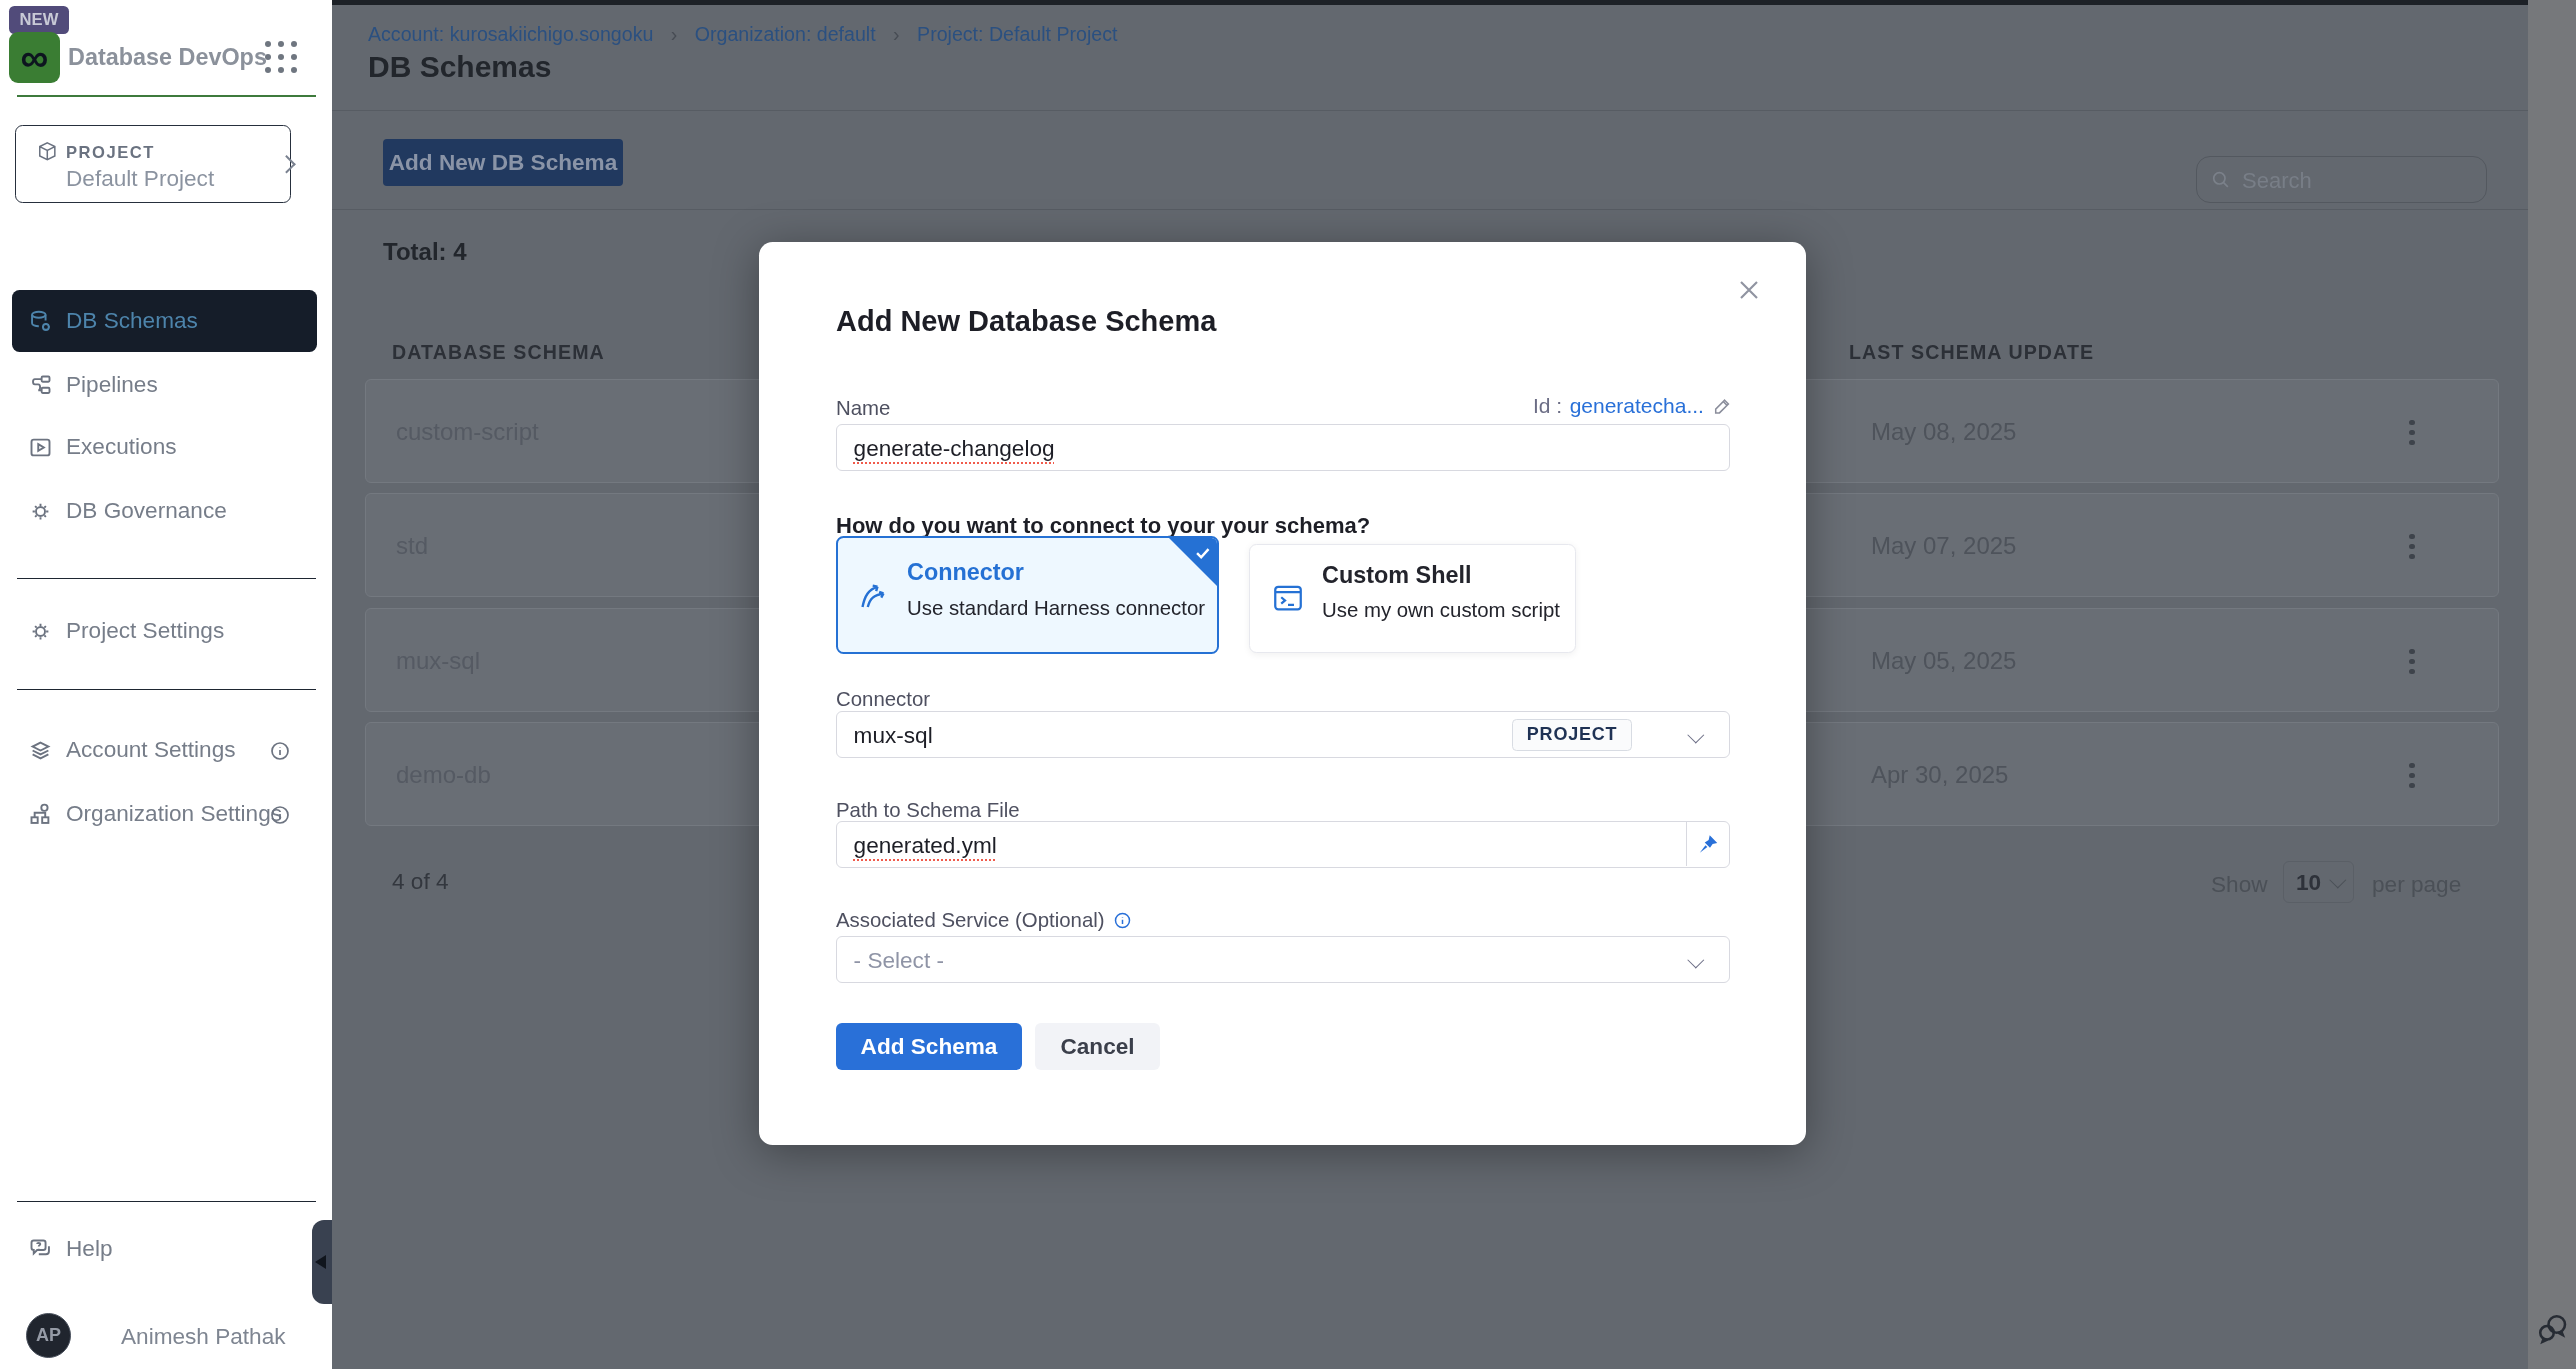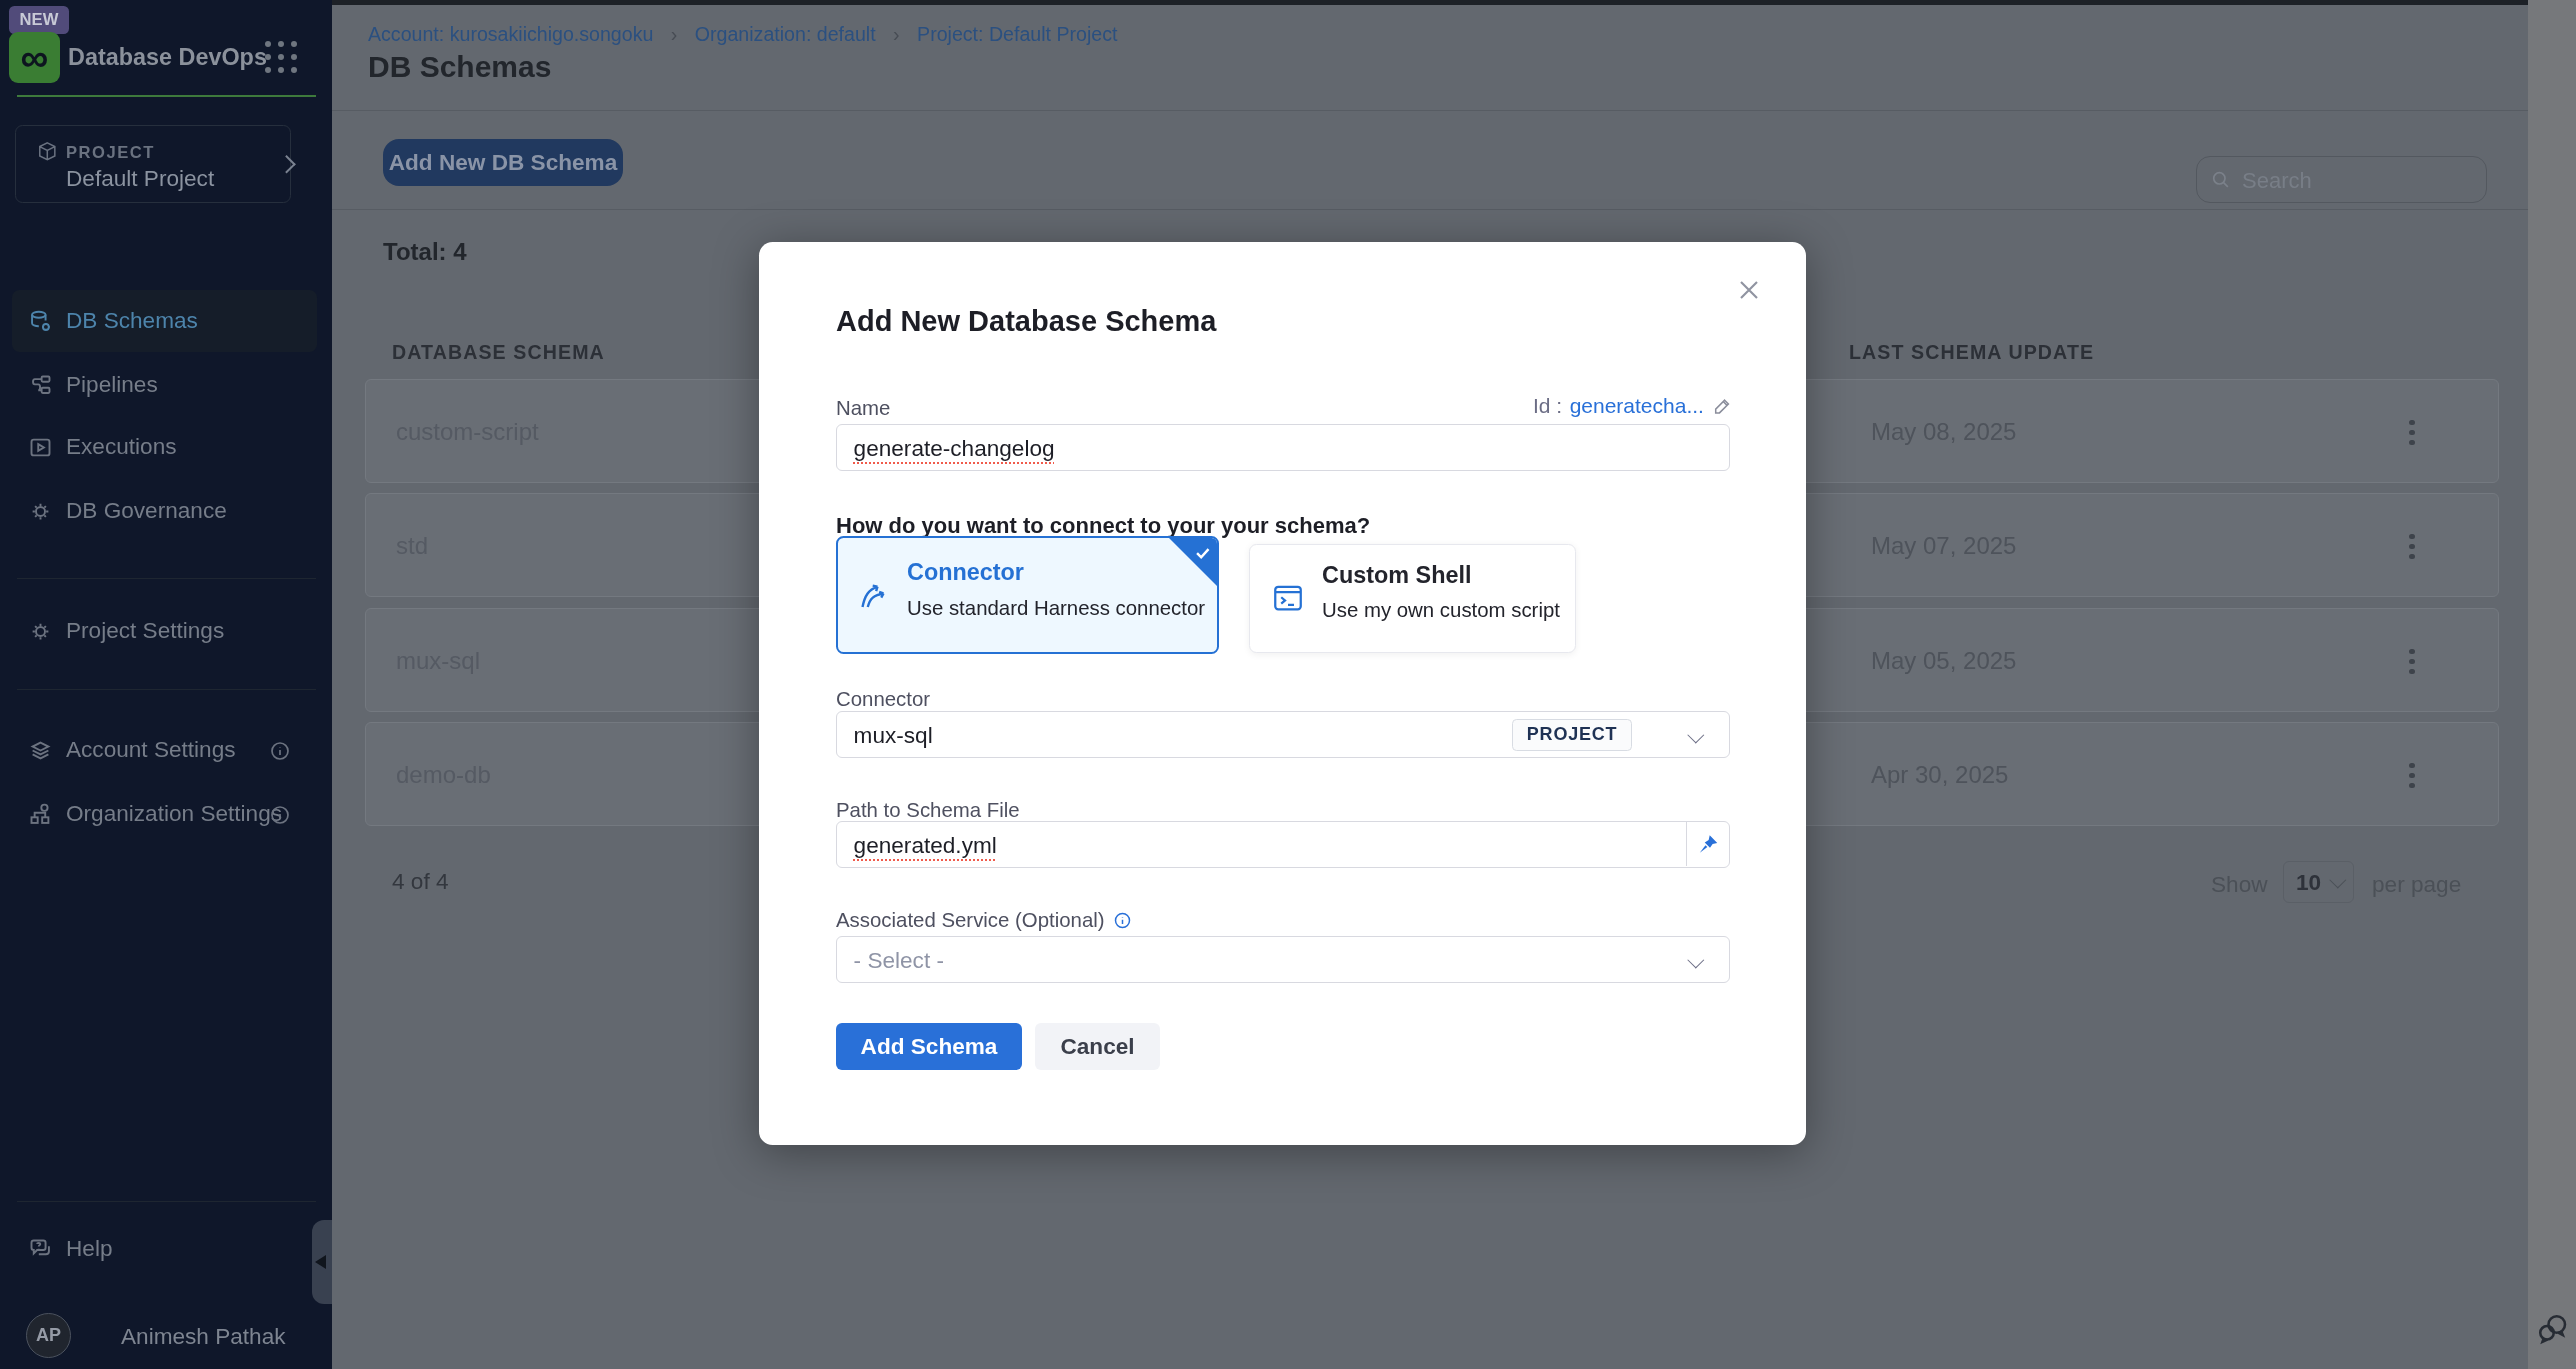--- a/index.html
+++ b/index.html
@@ -12,7 +12,7 @@
   .top-strip{left:0;top:0;width:2576px;height:4.5px;background:#1d2127;}
 
   
-  .sidebar{left:0;top:0;width:332px;height:1369px;background:#0f172a;}
+  .sidebar{left:0;top:0;width:332px;height:1369px;background:#ffffff;}
   .new-badge{left:9px;top:6px;padding:3.8px 10.6px;background:#514b7a;color:#c8c9d6;
              font-size:16.6px;font-weight:bold;border-radius:5.3px;}
   .logo-tile{left:9px;top:32px;width:51px;height:51px;background:#3a7d33;border-radius:9px;

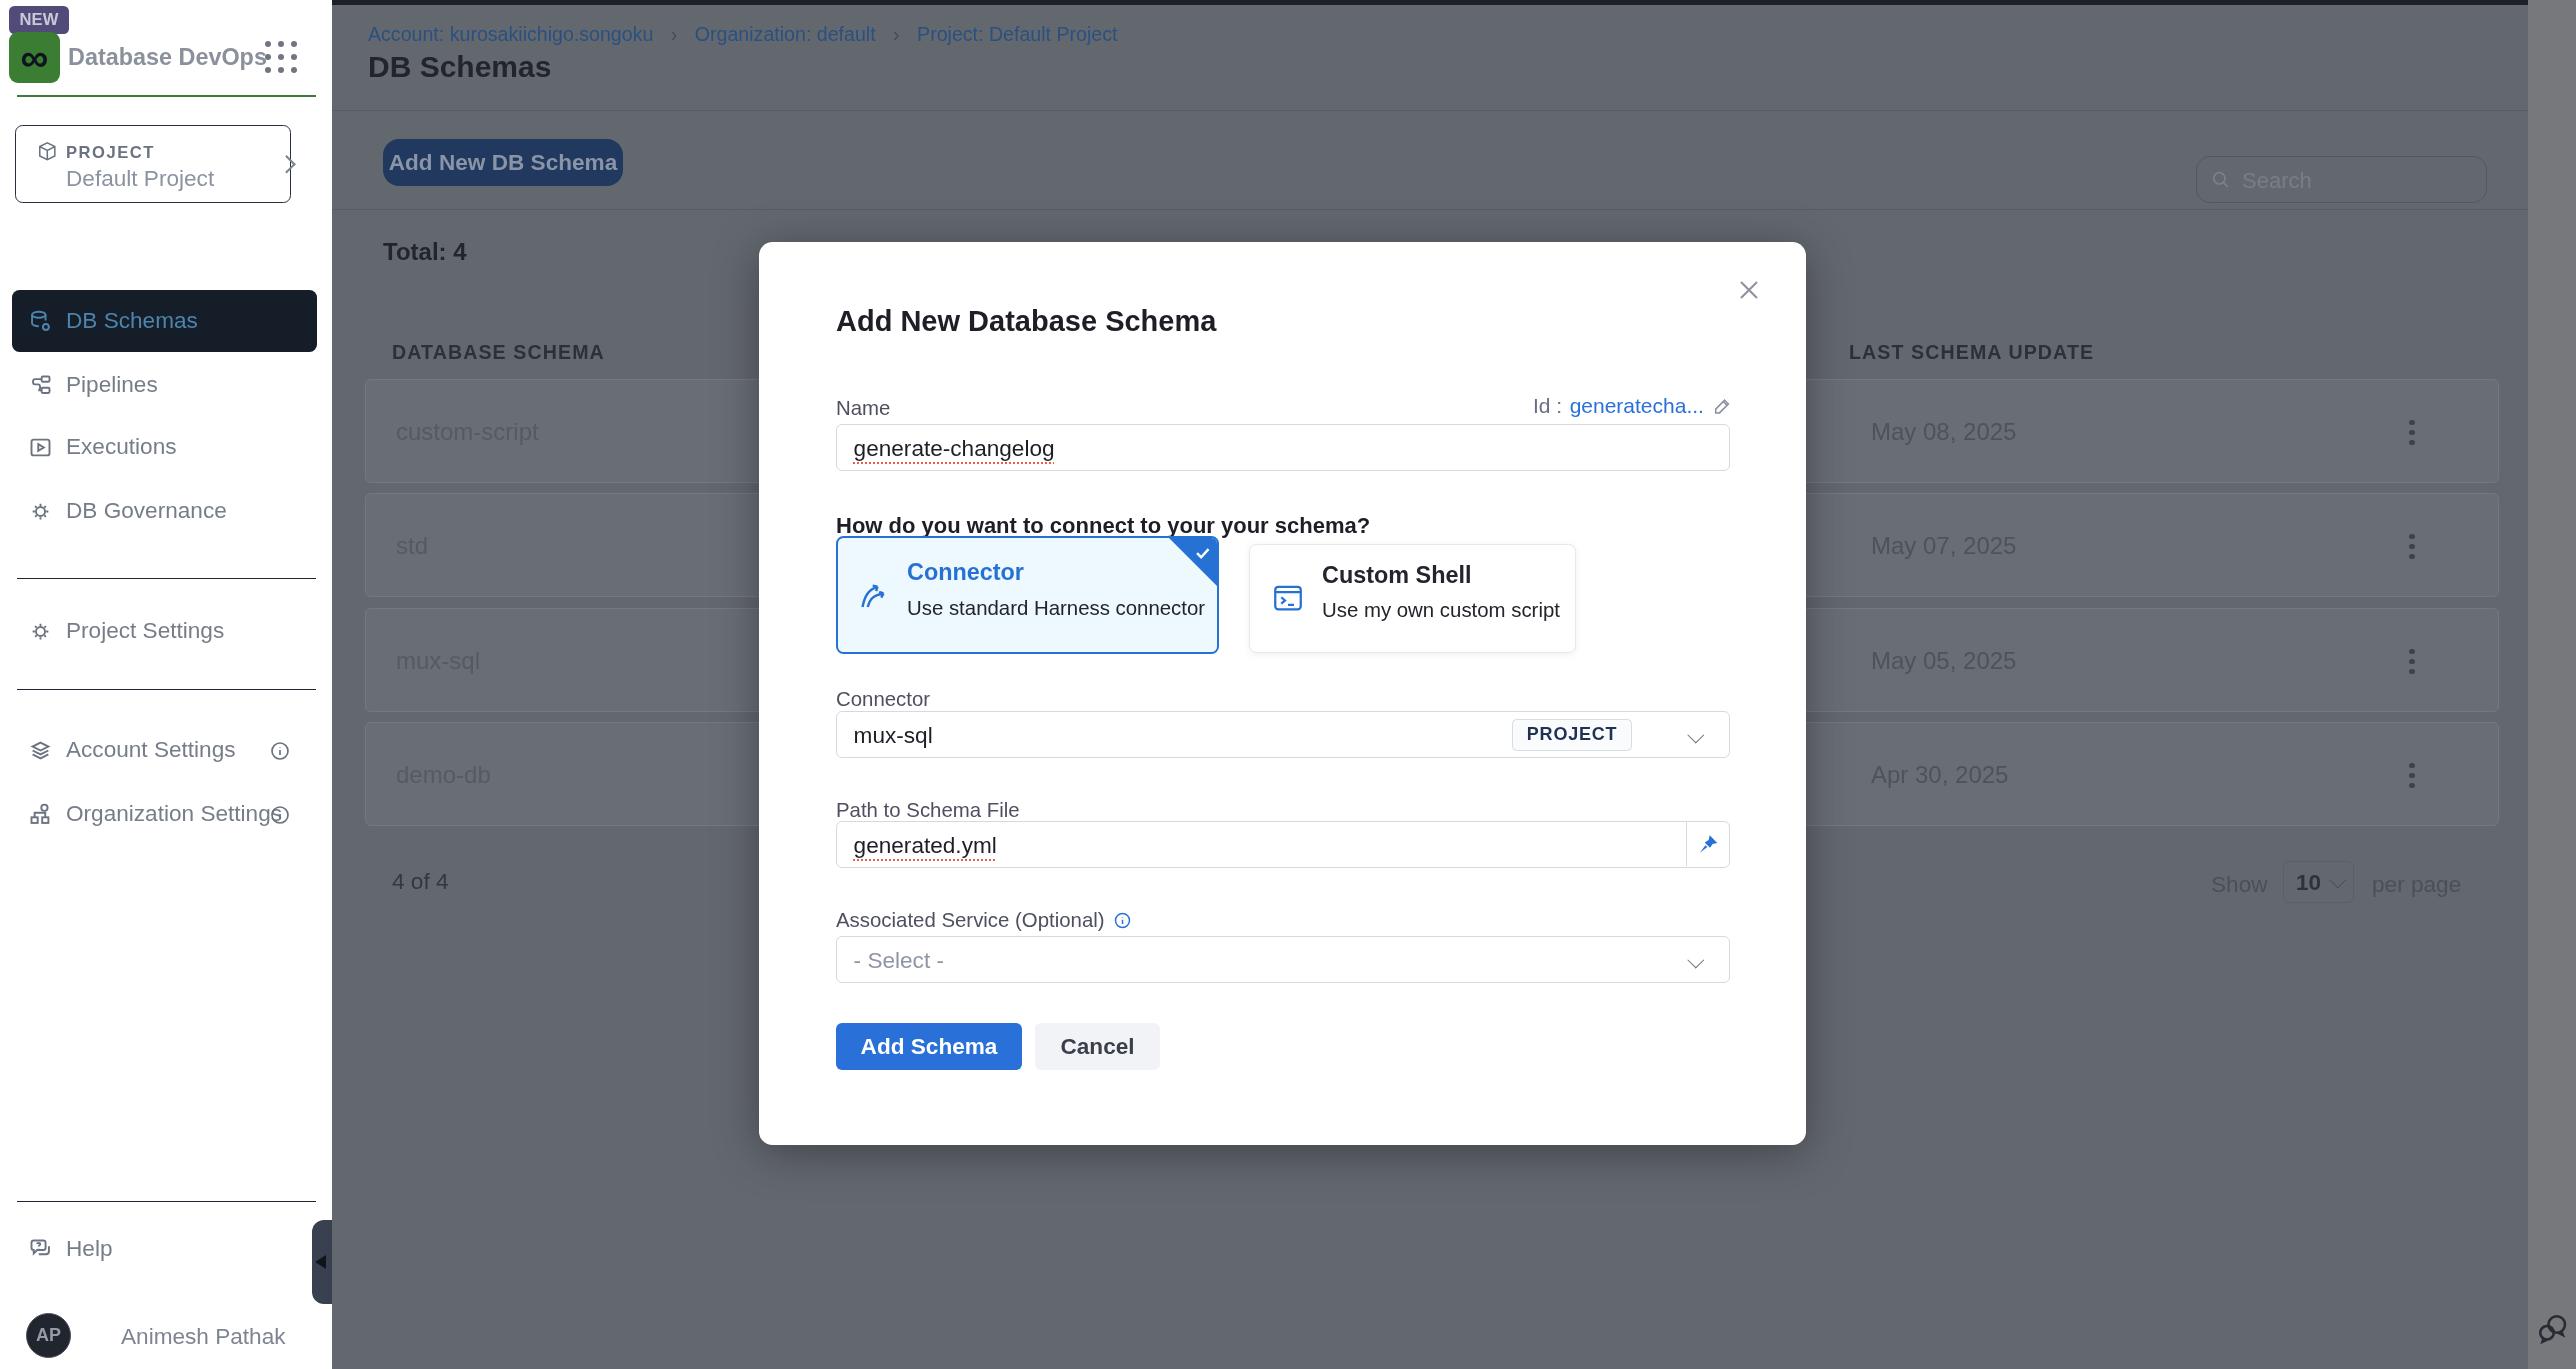--- a/index.html
+++ b/index.html
@@ -57,7 +57,7 @@
   .breadcrumb .sep{color:#474c54;margin:0 12px;}
   .page-title{left:368px;top:50px;font-size:30px;font-weight:600;color:#22262c;}
   .hdiv1{left:332px;top:110px;width:2197px;height:0.8px;background:#575c63;}
-  .add-btn{left:383px;top:139px;width:240px;height:47px;background:#21395f;border-radius:16px;
+  .add-btn{left:383px;top:139px;width:240px;height:47px;background:#21395f;border-radius:4px;
            color:#8a94a7;font-size:22.6px;font-weight:bold;display:flex;align-items:center;
            justify-content:center;}
   .search-box{left:2196px;top:156px;width:291px;height:47px;border:1.5px solid #53585f;

